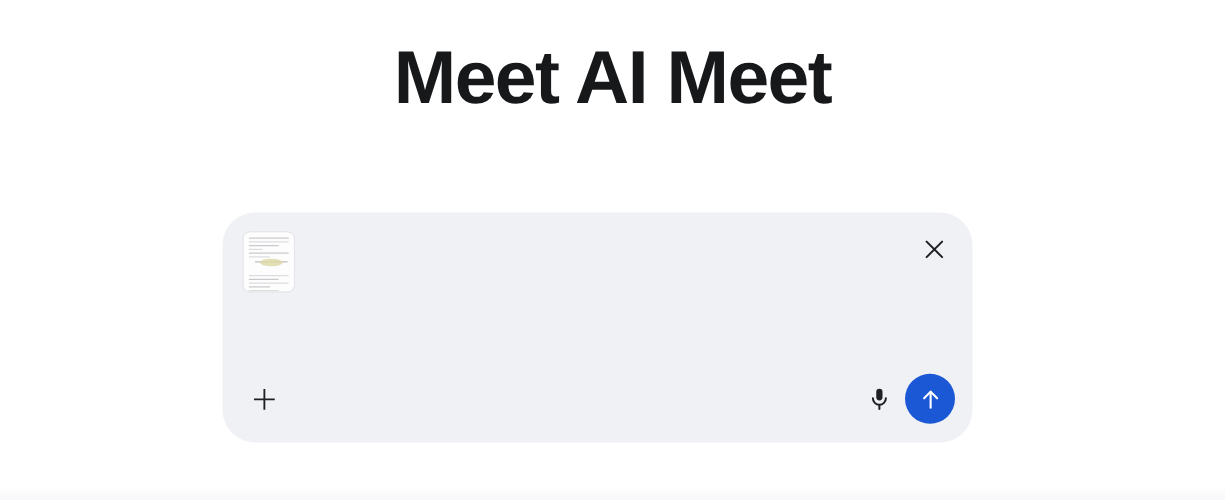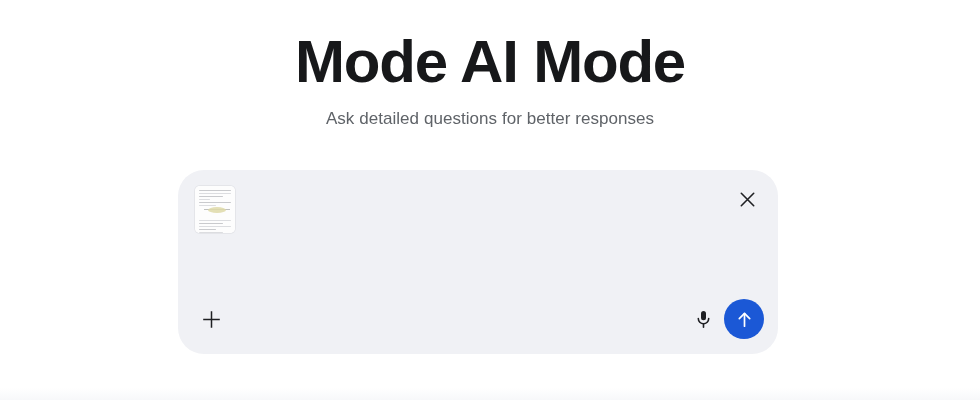--- a/index.html
+++ b/index.html
@@ -221,7 +221,7 @@
 <div class="page">
 
   <div class="hero">
-    <h1 class="hero-title">Mode AI Mode</h1>
+    <h1 class="hero-title">Meet AI Meet</h1>
     <p class="hero-subtitle">Ask detailed questions for better responses</p>
   </div>
 

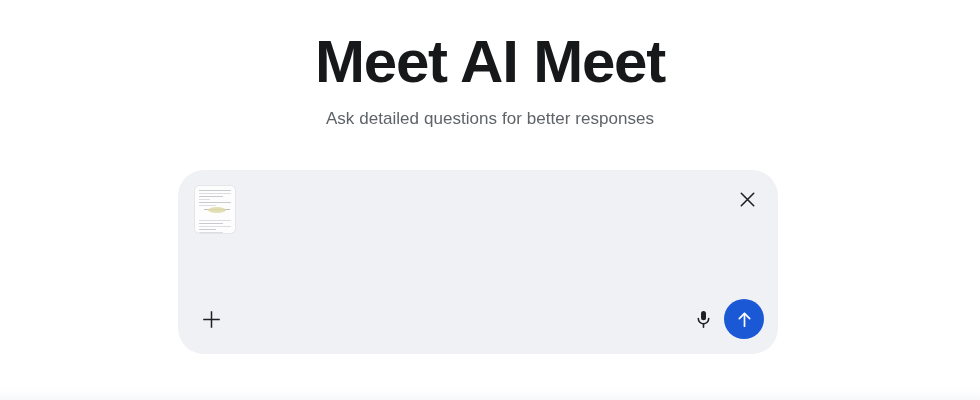--- a/index.html
+++ b/index.html
@@ -222,7 +222,6 @@
 
   <div class="hero">
     <h1 class="hero-title">Meet AI Meet</h1>
-    <p class="hero-subtitle">Ask detailed questions for better responses</p>
   </div>
 
   <div class="composer">

